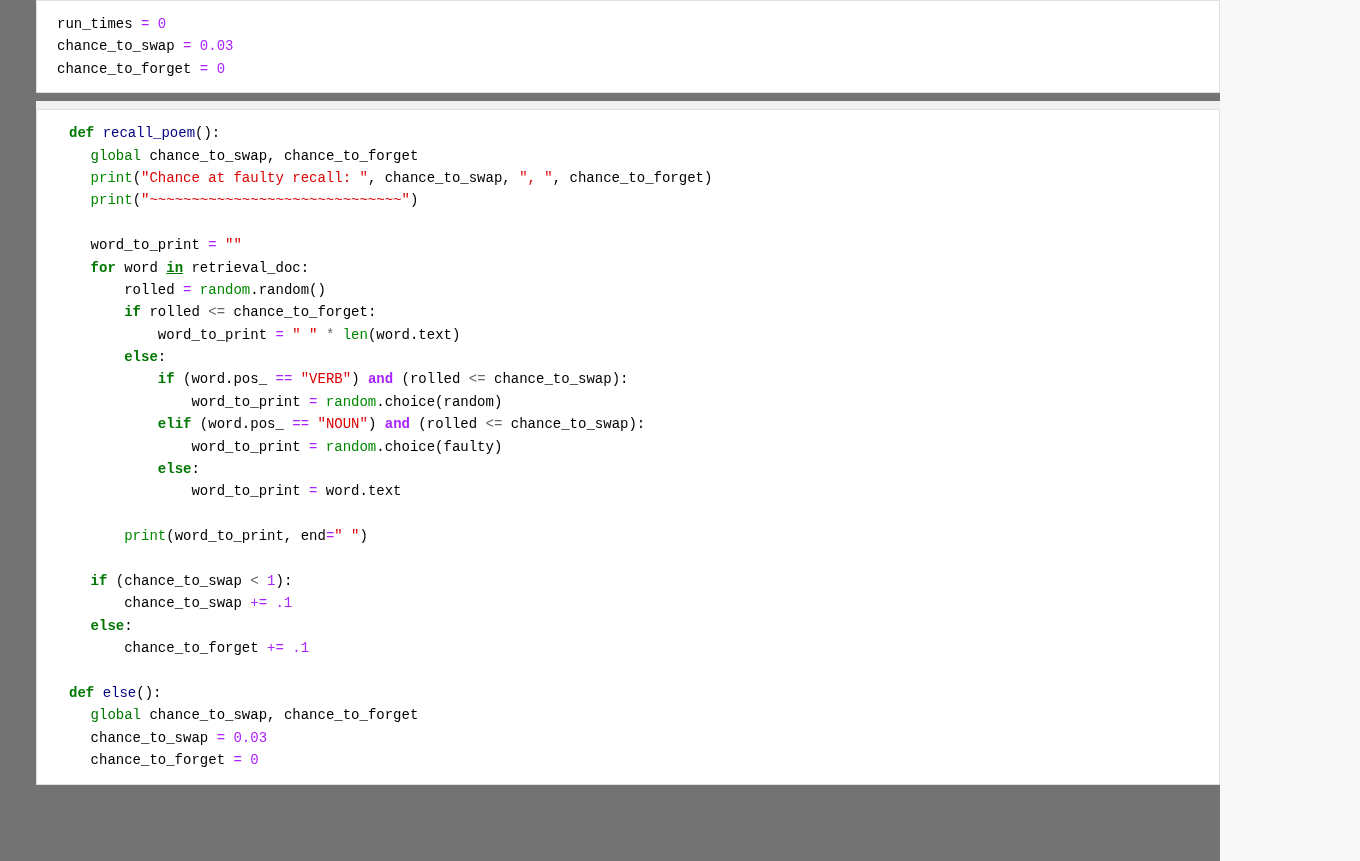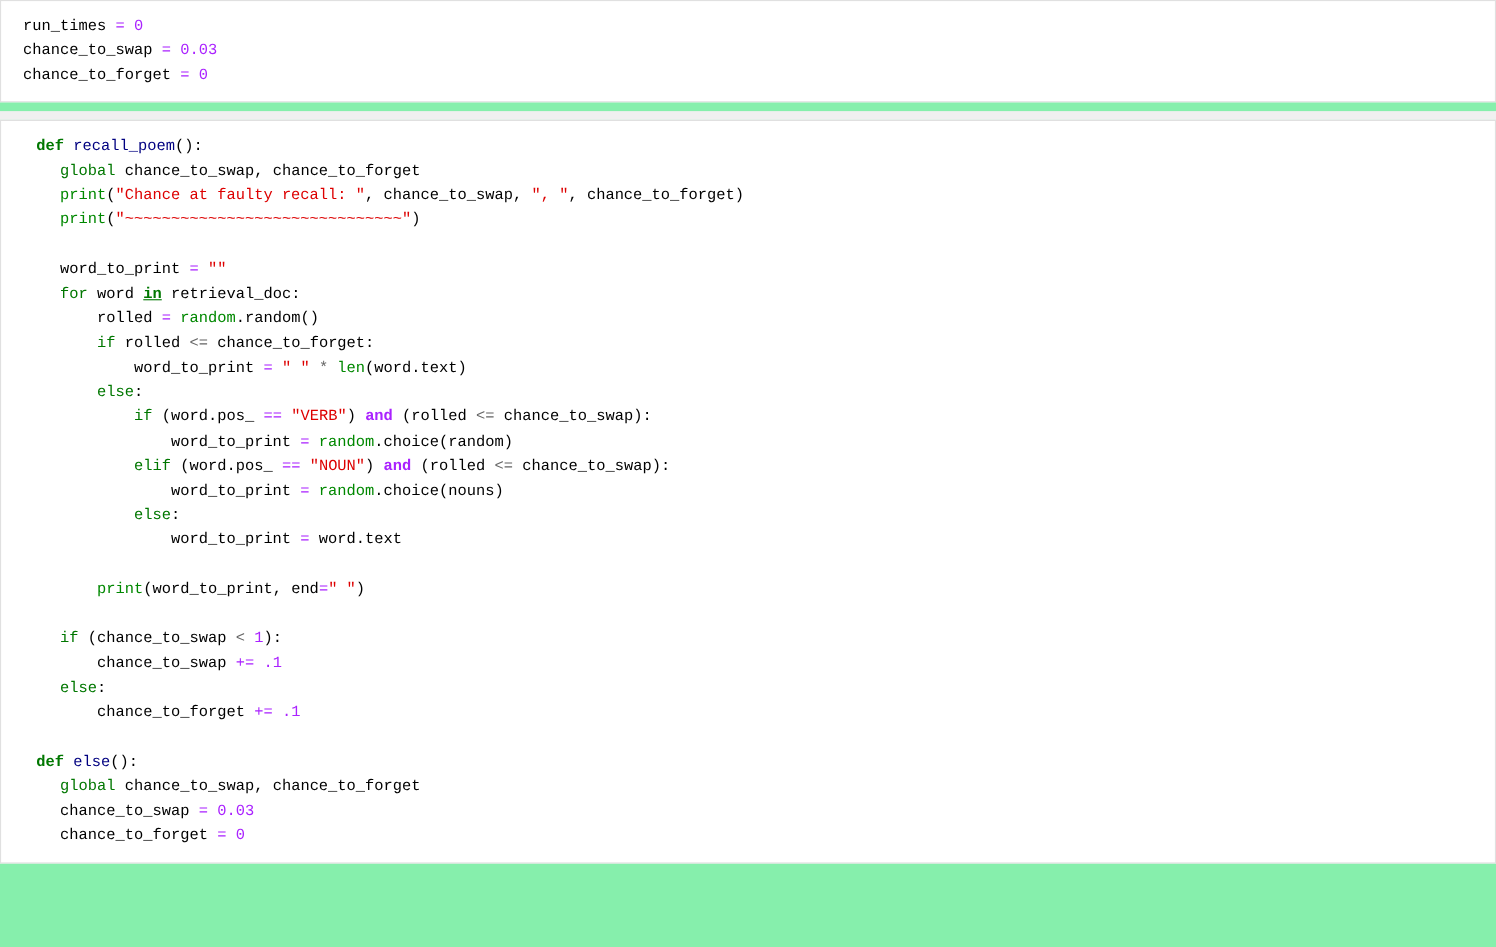--- a/index.html
+++ b/index.html
@@ -17,9 +17,10 @@
     }
 
     .code-editor {
-      width: 1360px;
+      width: 1220px;
       min-height: 861px;
-      background: #86efac;
+      background: #737373;
+      padding-left: 36px;
     }
 
     .code-block {

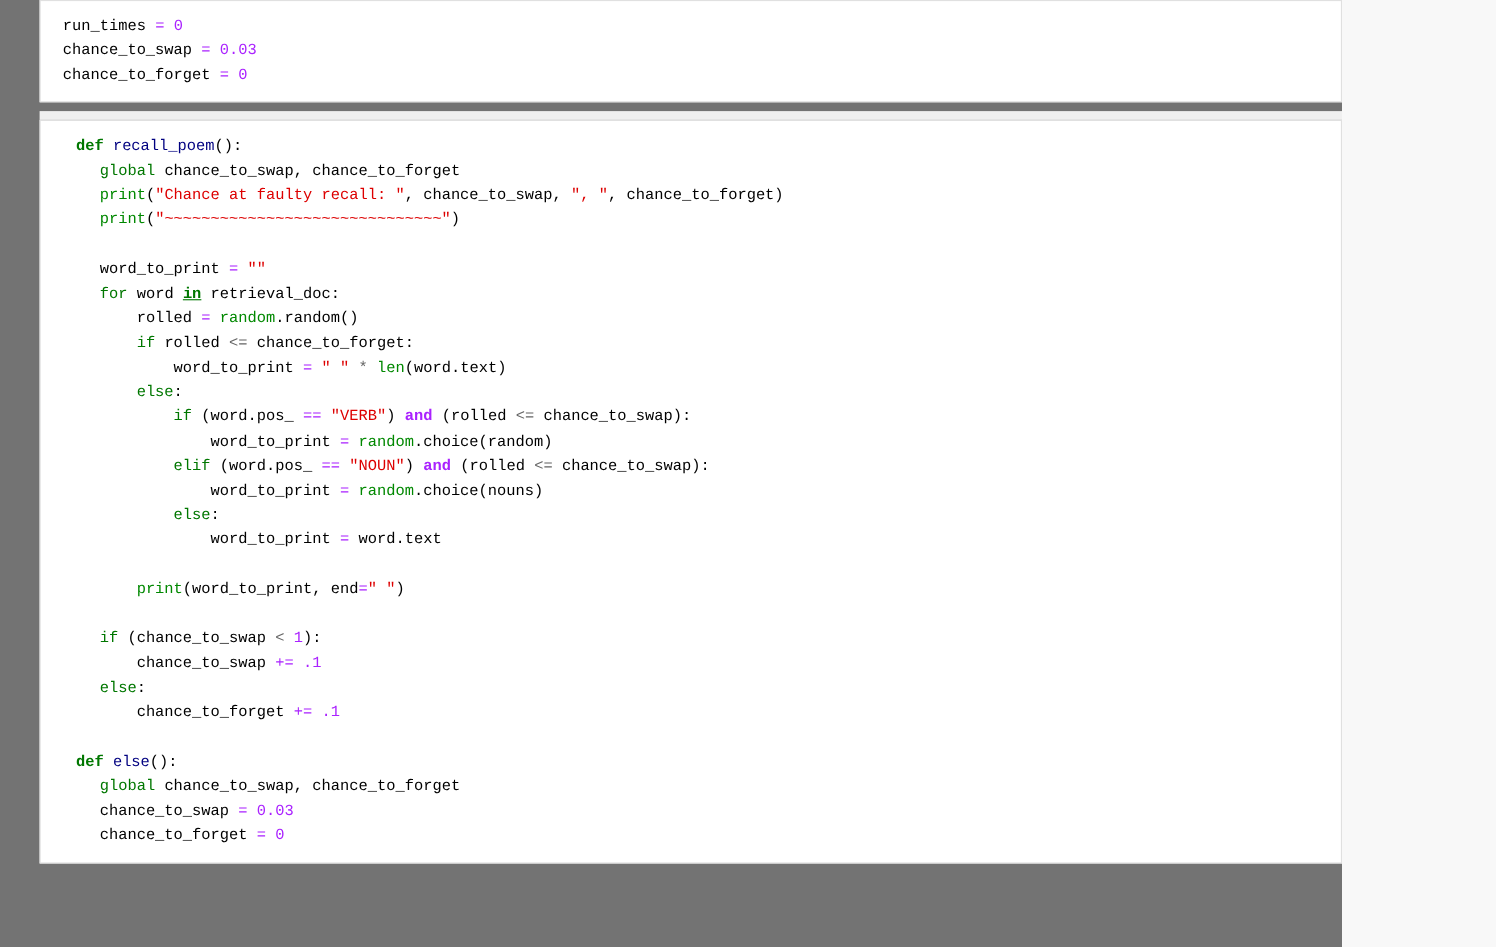--- a/index.html
+++ b/index.html
@@ -44,7 +44,7 @@
 
     
     .kw-def { color: #007700; font-weight: bold; margin-left: 12px; }       
-    .kw-control { color: #007700; font-weight: normal; }   
+    .kw-control { color: #007700; font-weight: bold; }   
     .kw-global { color: #007700; font-weight: normal; }
     .kw-in { color: #007700; font-weight: bold; text-decoration: underline; }
     .kw-and { color: #aa22ff; font-weight: bold; margin-top: 19px; }        

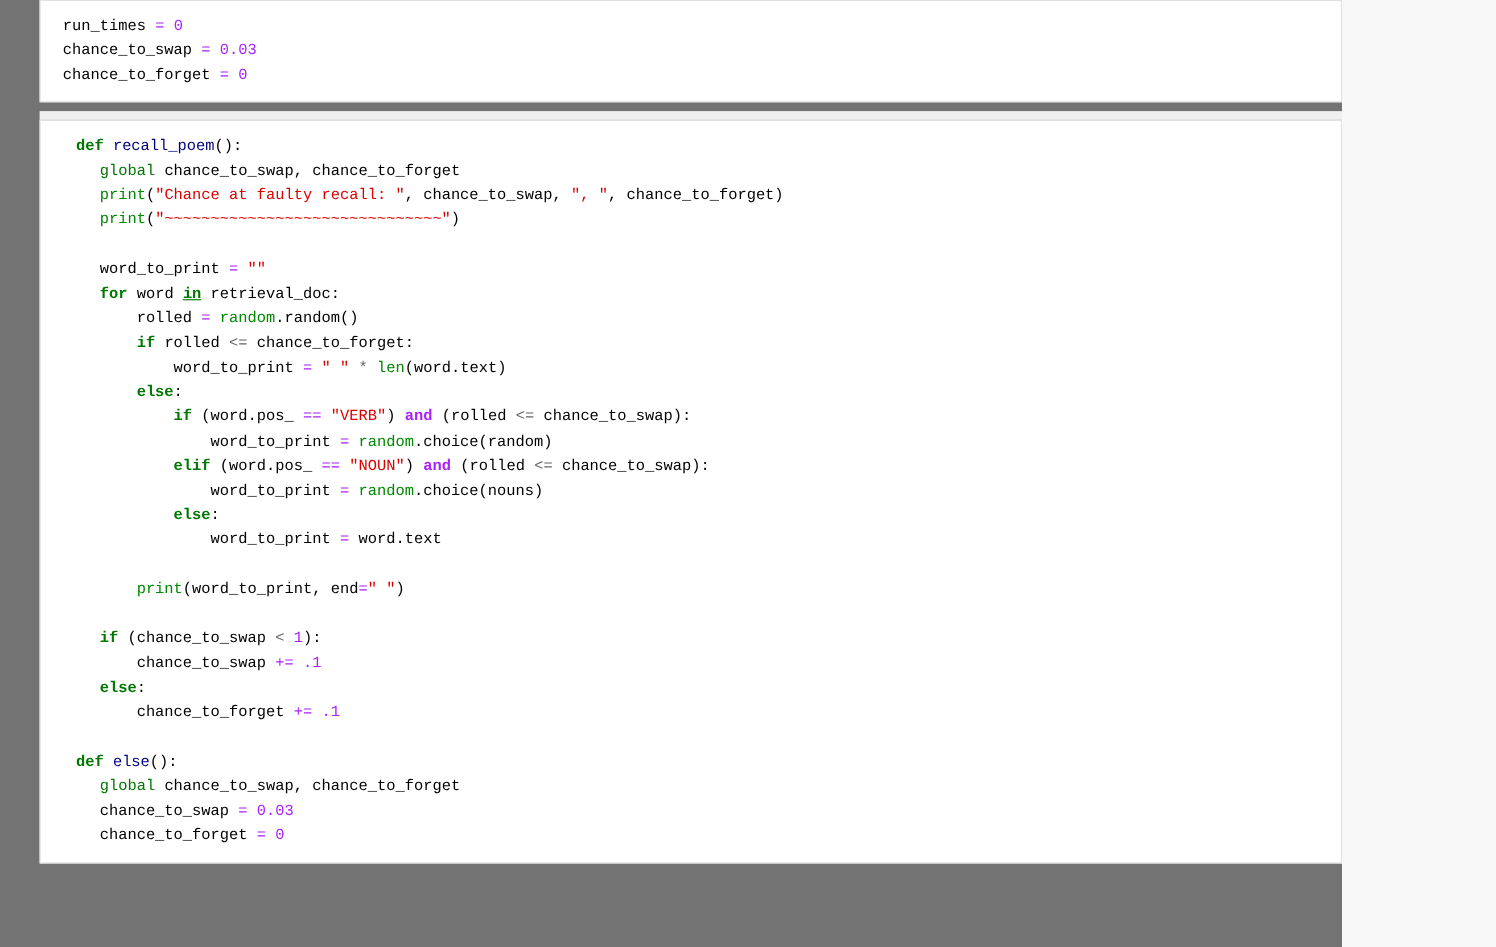--- a/index.html
+++ b/index.html
@@ -89,7 +89,7 @@
             <span class="kw-control">if</span> <span class="punct">(</span><span class="var">word</span><span class="punct">.</span><span class="attr">pos_</span> <span class="cmp">==</span> <span class="str">"VERB"</span><span class="punct">)</span> <span class="kw-and">and</span> <span class="punct">(</span><span class="var">rolled</span> <span class="op">&lt;=</span> <span class="var">chance_to_swap</span><span class="punct">):</span>
                 <span class="var">word_to_print</span> <span class="eq" style="color:#aa22ff">=</span> <span class="builtin" style="color:#008800">random</span><span class="punct">.</span><span class="method">choice</span><span class="punct">(</span><span class="var">random</span><span class="punct">)</span>
             <span class="kw-control">elif</span> <span class="punct">(</span><span class="var">word</span><span class="punct">.</span><span class="attr">pos_</span> <span class="cmp">==</span> <span class="str">"NOUN"</span><span class="punct">)</span> <span class="kw-and">and</span> <span class="punct">(</span><span class="var">rolled</span> <span class="op">&lt;=</span> <span class="var">chance_to_swap</span><span class="punct">):</span>
-                <span class="var">word_to_print</span> <span class="eq" style="color:#aa22ff">=</span> <span class="builtin" style="color:#008800">random</span><span class="punct">.</span><span class="method">choice</span><span class="punct">(</span><span class="var">nouns</span><span class="punct">)</span>
+                <span class="var">word_to_print</span> <span class="eq" style="color:#aa22ff">=</span> <span class="builtin" style="color:#008800">random</span><span class="punct">.</span><span class="method">choice</span><span class="punct">(</span><span class="var">faulty</span><span class="punct">)</span>
             <span class="kw-control">else</span><span class="punct">:</span>
                 <span class="var">word_to_print</span> <span class="eq" style="color:#aa22ff">=</span> <span class="var">word</span><span class="punct">.</span><span class="attr">text</span>
 

